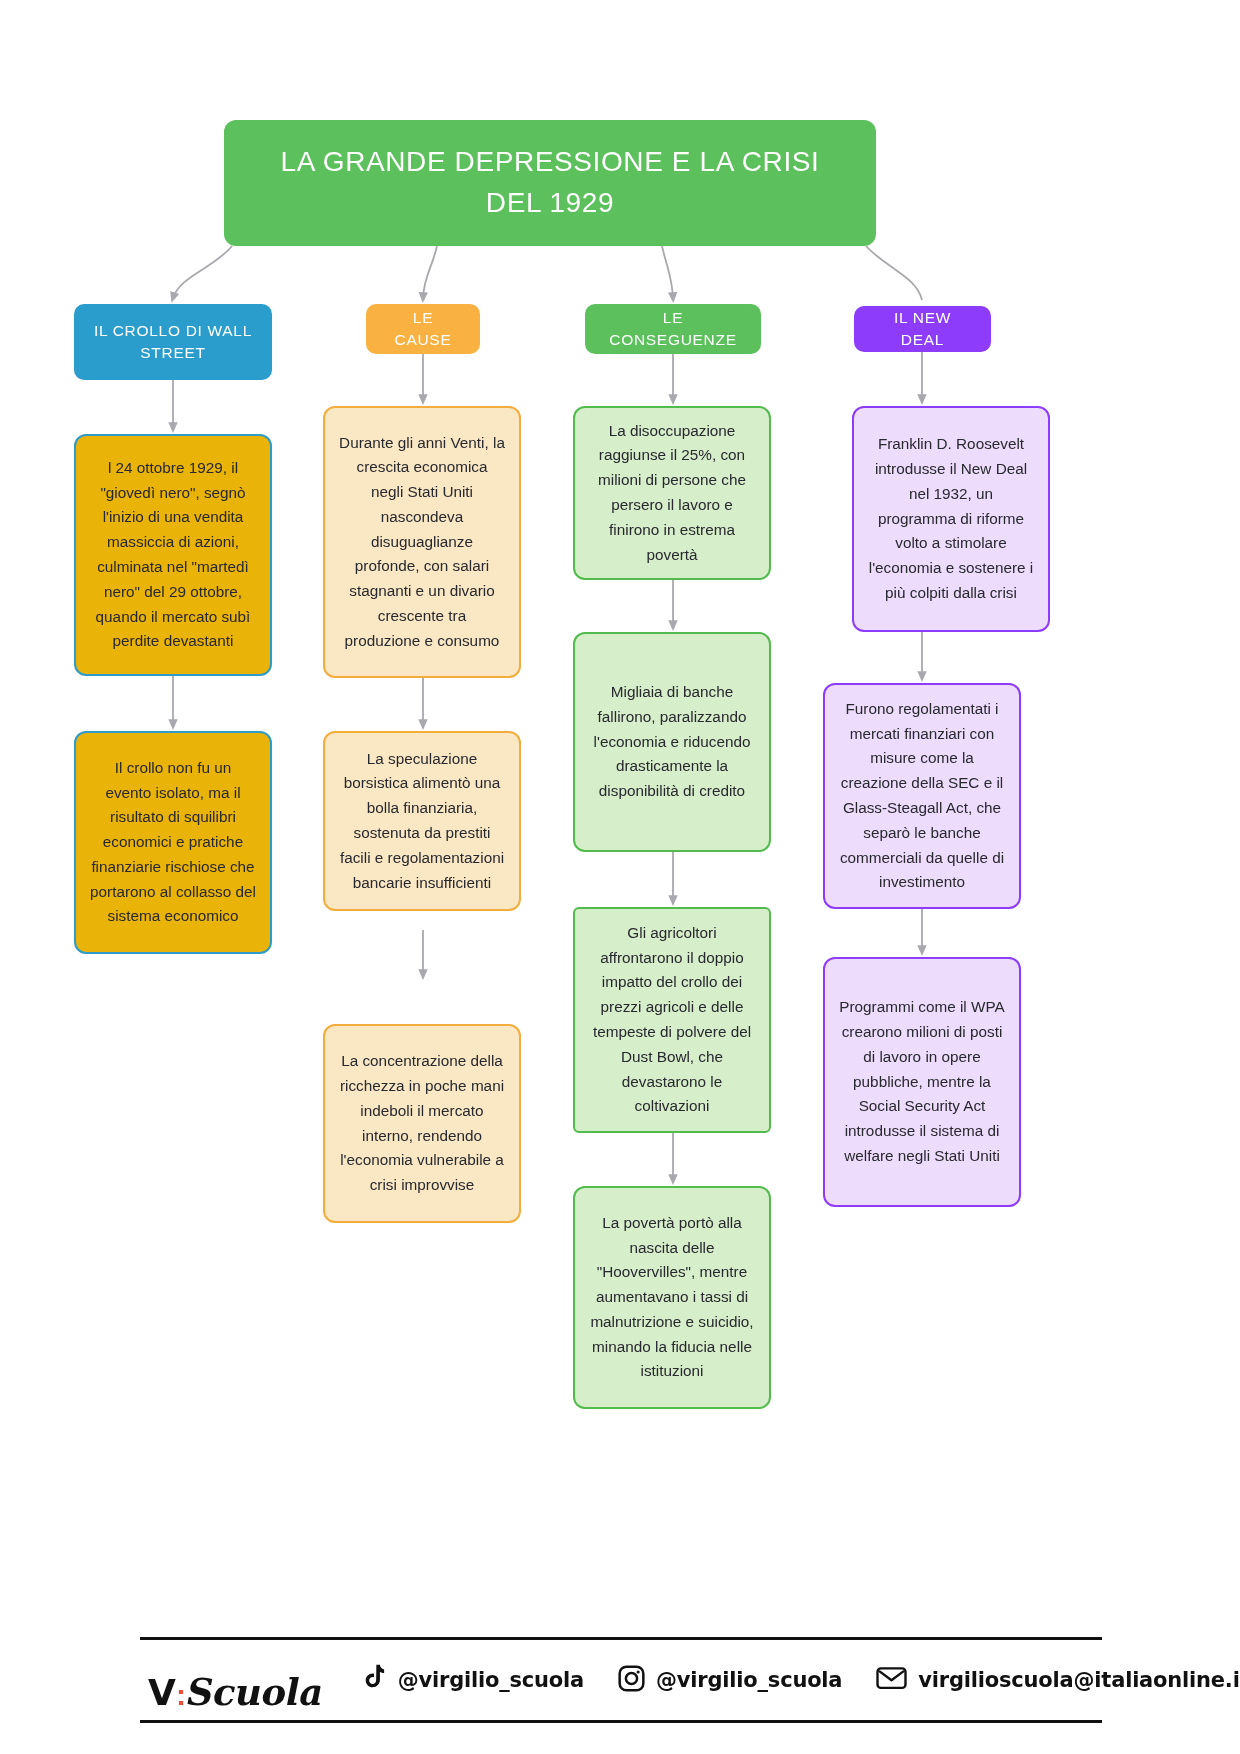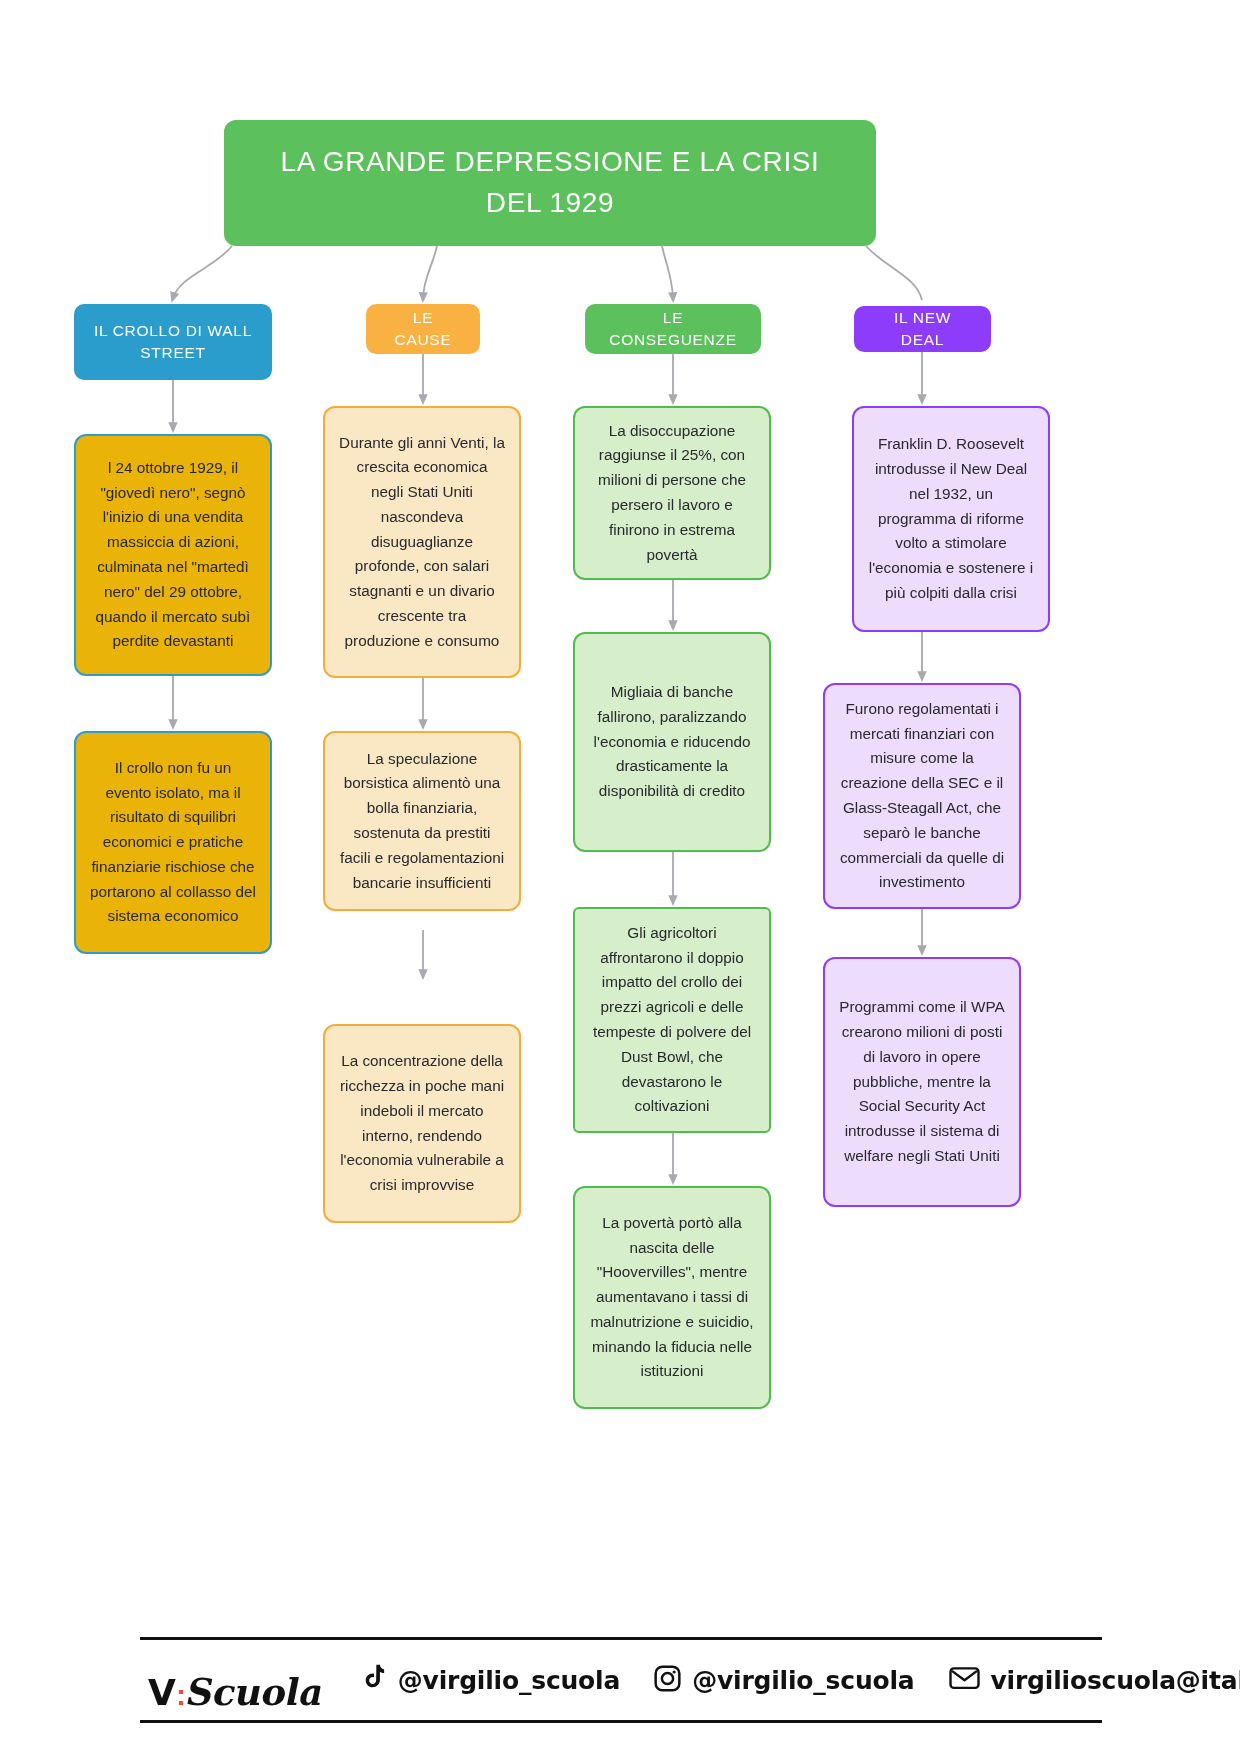--- a/index.html
+++ b/index.html
@@ -151,7 +151,7 @@
     gap: 11px;
   }
   .social .handle {
-    font-size: 25px;
+    font-size: 21px;
     font-weight: bold;
     color: #111111;
     letter-spacing: -0.2px;

